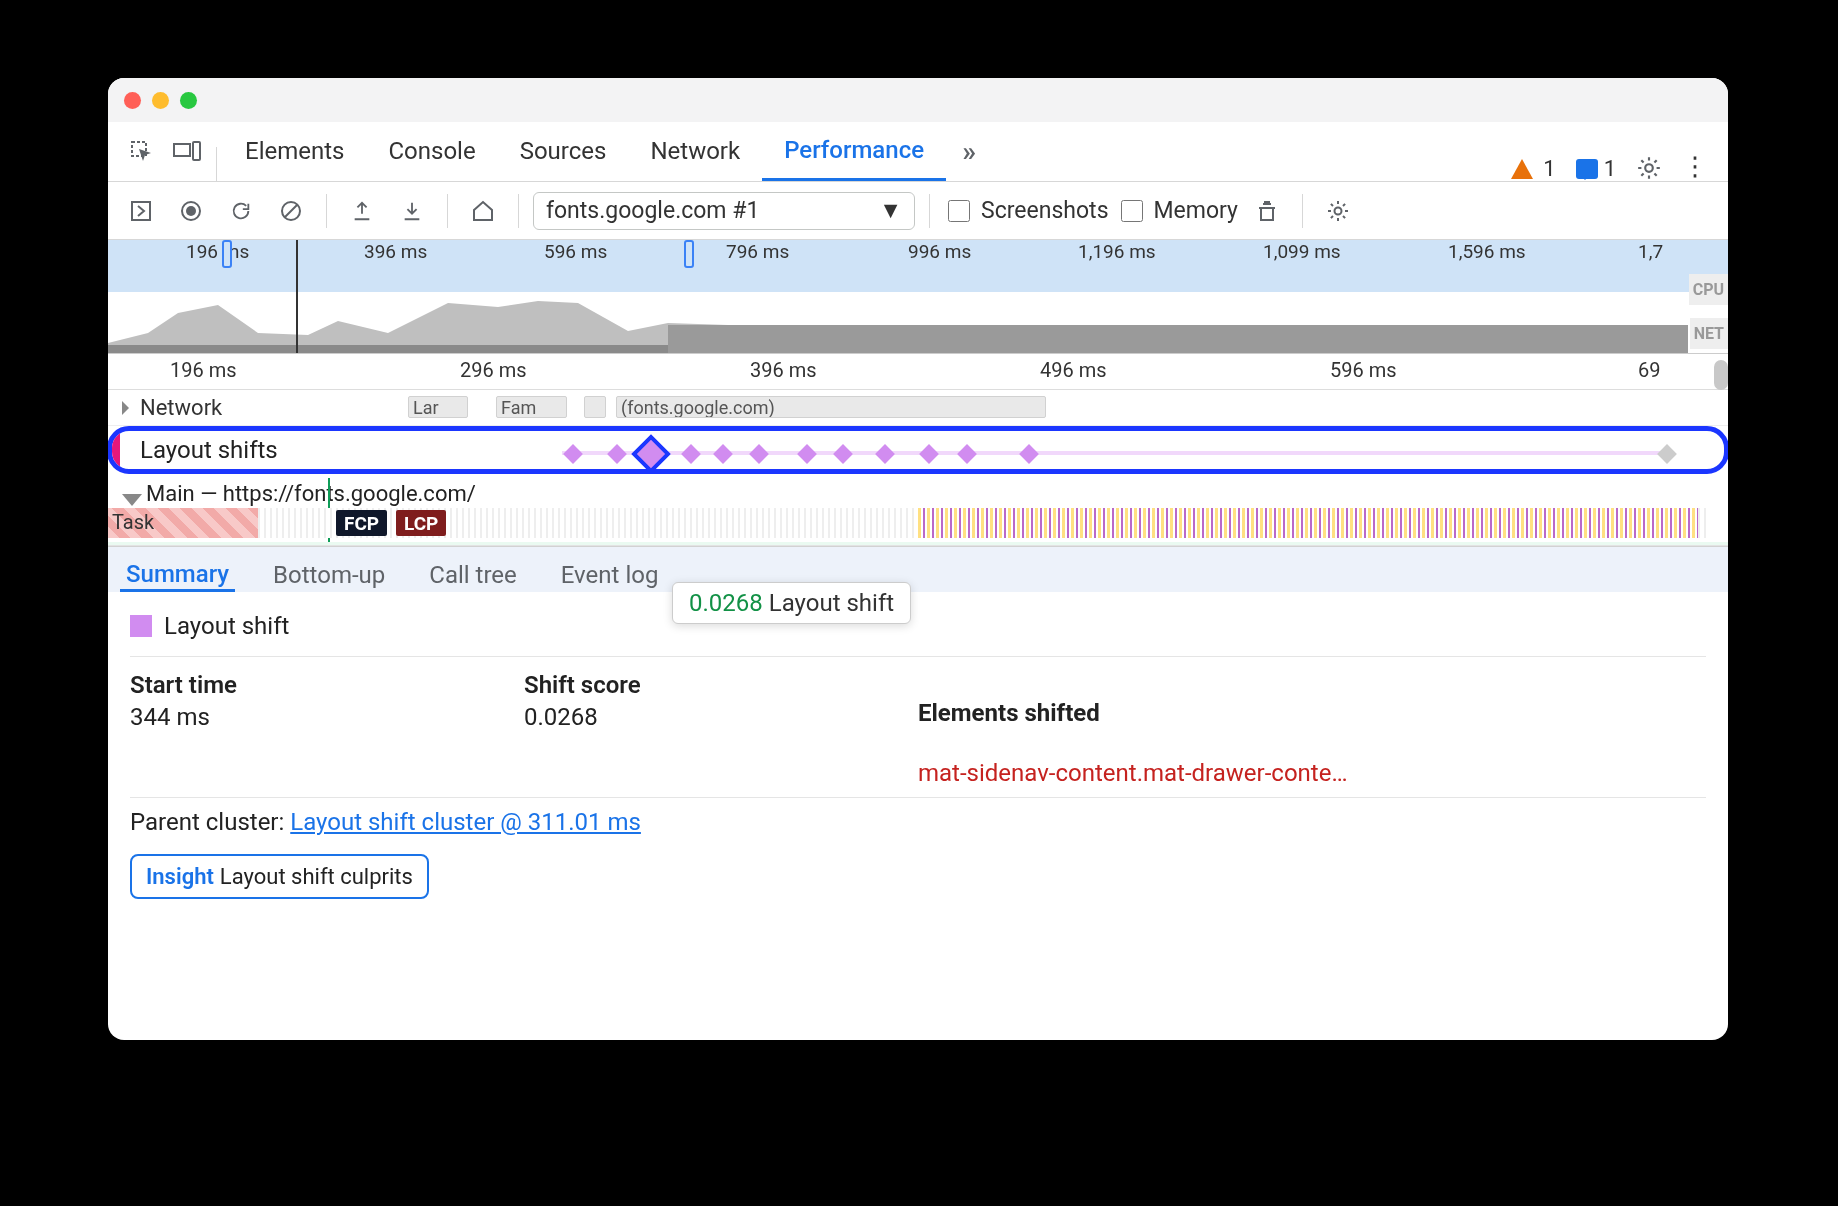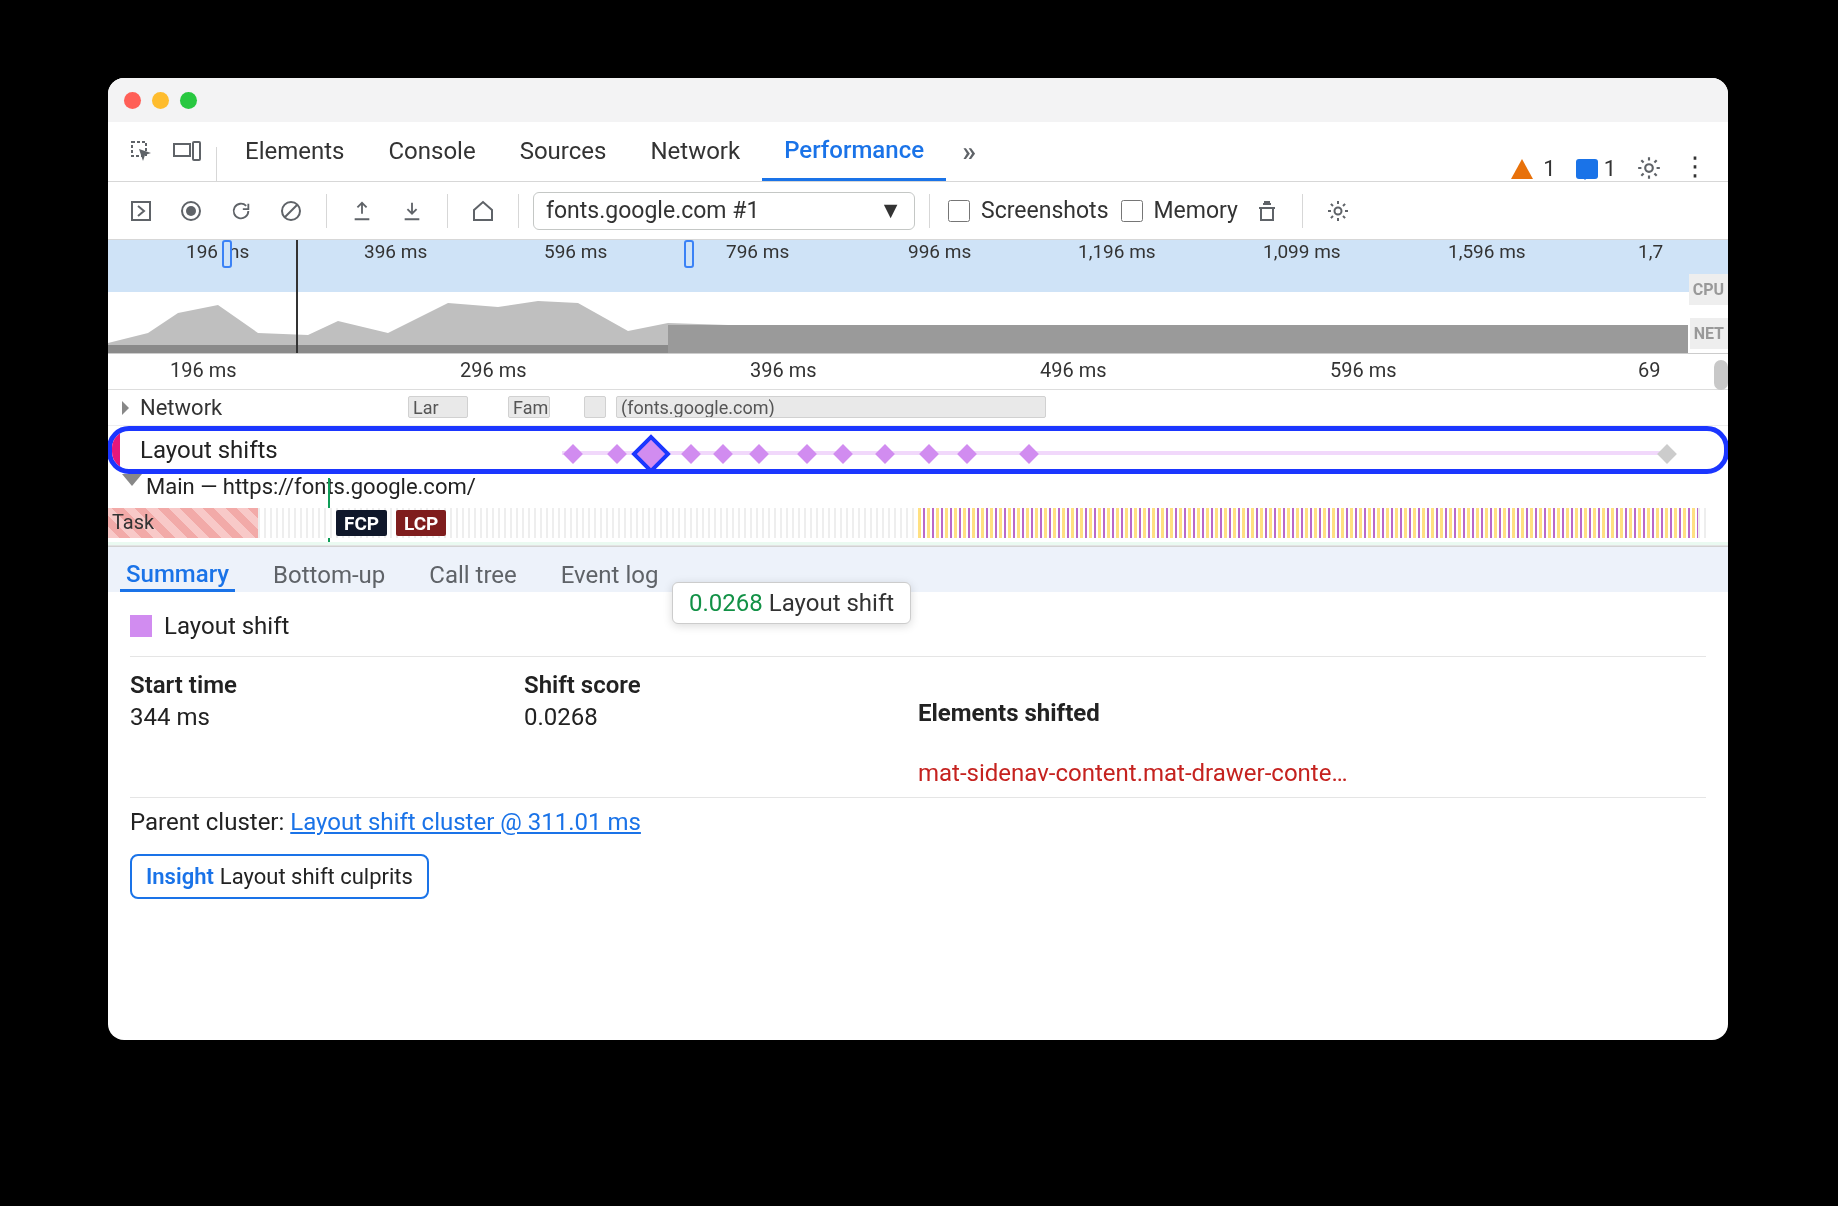--- a/index.html
+++ b/index.html
@@ -269,7 +269,7 @@
     <span class="tri"></span>
     <span>Network</span>
     <span class="seg" style="left:300px;width:60px">Lar</span>
-    <span class="seg" style="left:400px;width:42px">Fam</span>
+    <span class="seg" style="left:388px;width:71px">Fam</span>
     <span class="seg" style="left:476px;width:22px"></span>
     <span class="seg" style="left:508px;width:430px">(fonts.google.com)</span>
   </div>

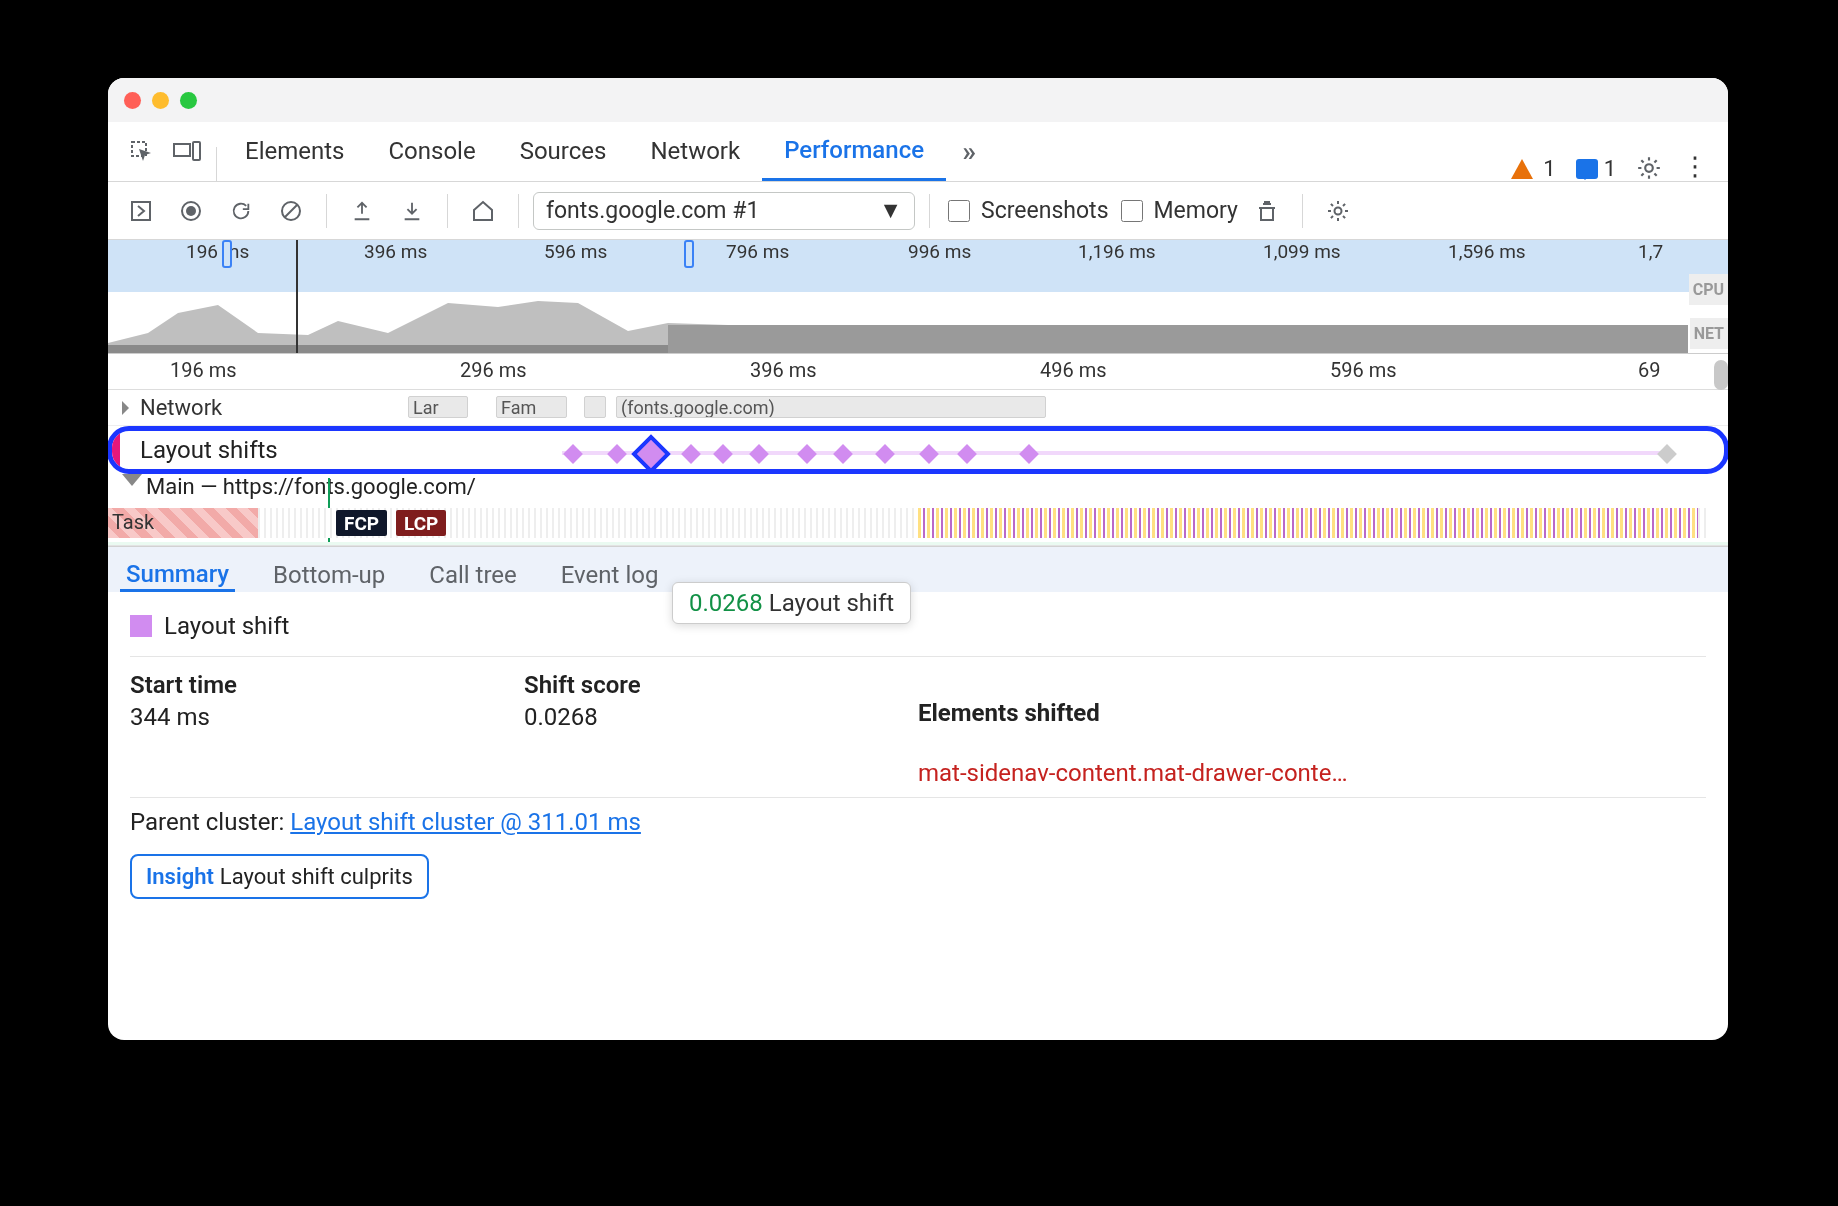--- a/index.html
+++ b/index.html
@@ -82,7 +82,7 @@
   .ls-line{position:absolute;height:4px;background:#f1d8fb}
   
   .main{position:relative;height:72px;font-size:22px;color:#222;padding:0 14px;border-bottom:1px solid #e3e3e3;background:#fff;overflow:hidden}
-  .main .hdr{display:flex;align-items:flex-start;gap:4px;height:32px}
+  .main .hdr{display:flex;align-items:flex-end;gap:4px;height:32px}
   .tri-dn{width:0;height:0;border-left:10px solid transparent;border-right:10px solid transparent;border-top:12px solid #888}
   .task-red{background:repeating-linear-gradient(45deg,#f8c9c8 0 8px,#f2aaa8 8px 16px)}
   .badge{position:absolute;top:36px;height:26px;color:#fff;font-weight:700;font-size:19px;display:flex;align-items:center;padding:0 8px;border-radius:2px}

